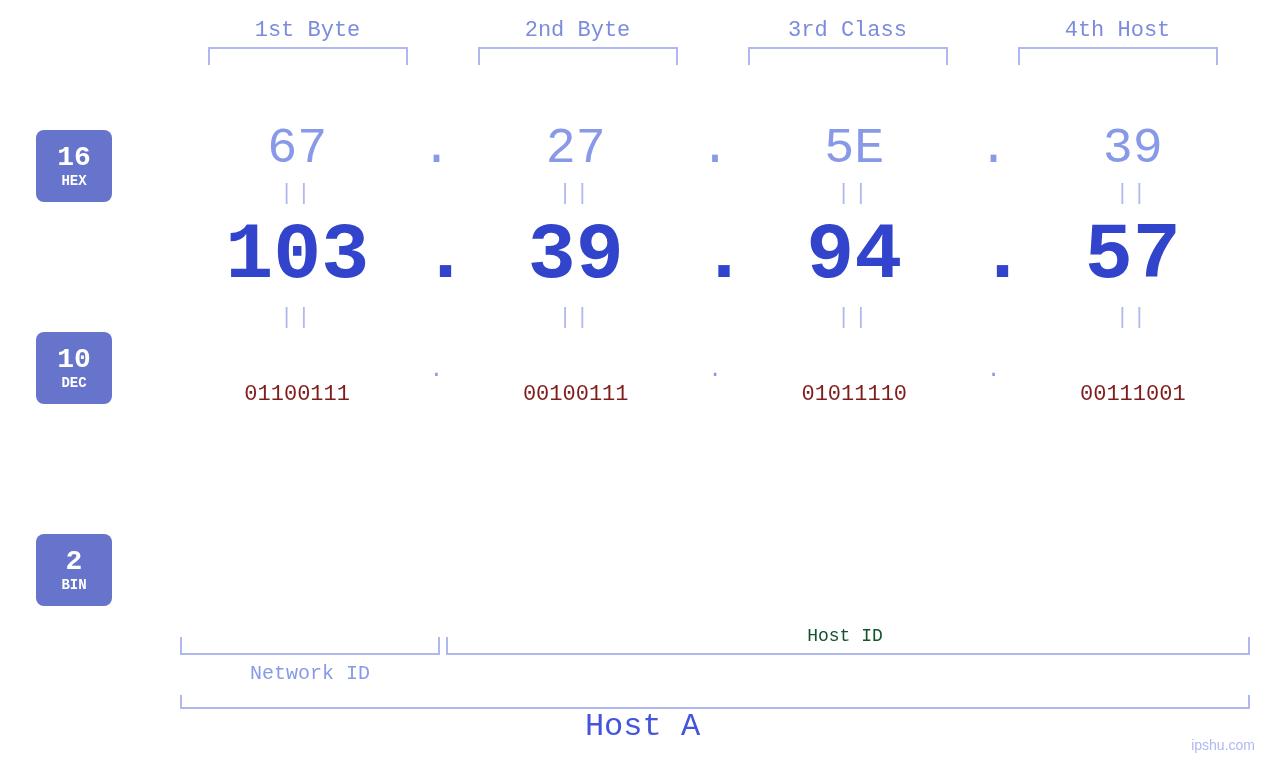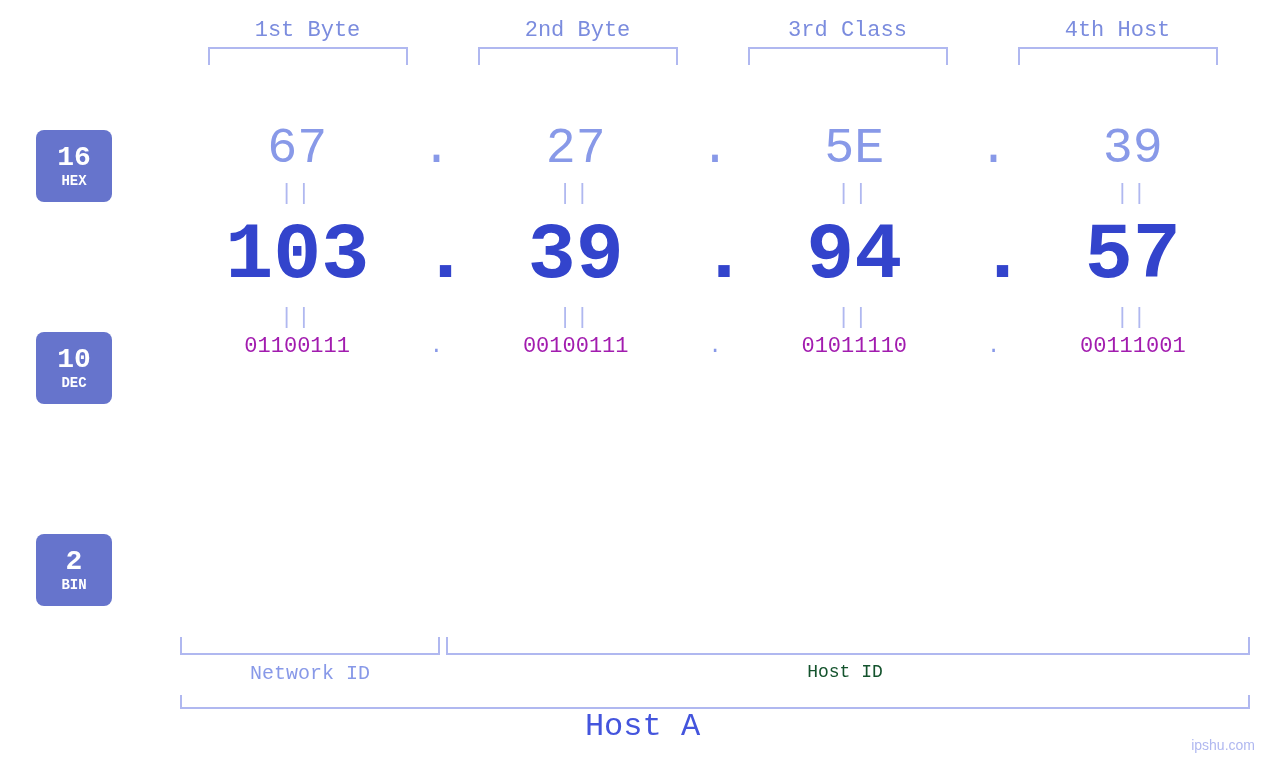--- a/index.html
+++ b/index.html
@@ -139,8 +139,9 @@
 
     
     .bin-row .cell {
-      color: #a21caf;
+      color: #7f1d1d;
       font-size: 22px;
+      margin-top: 48px;
     }
     .bin-row .dot {
       font-size: 22px;

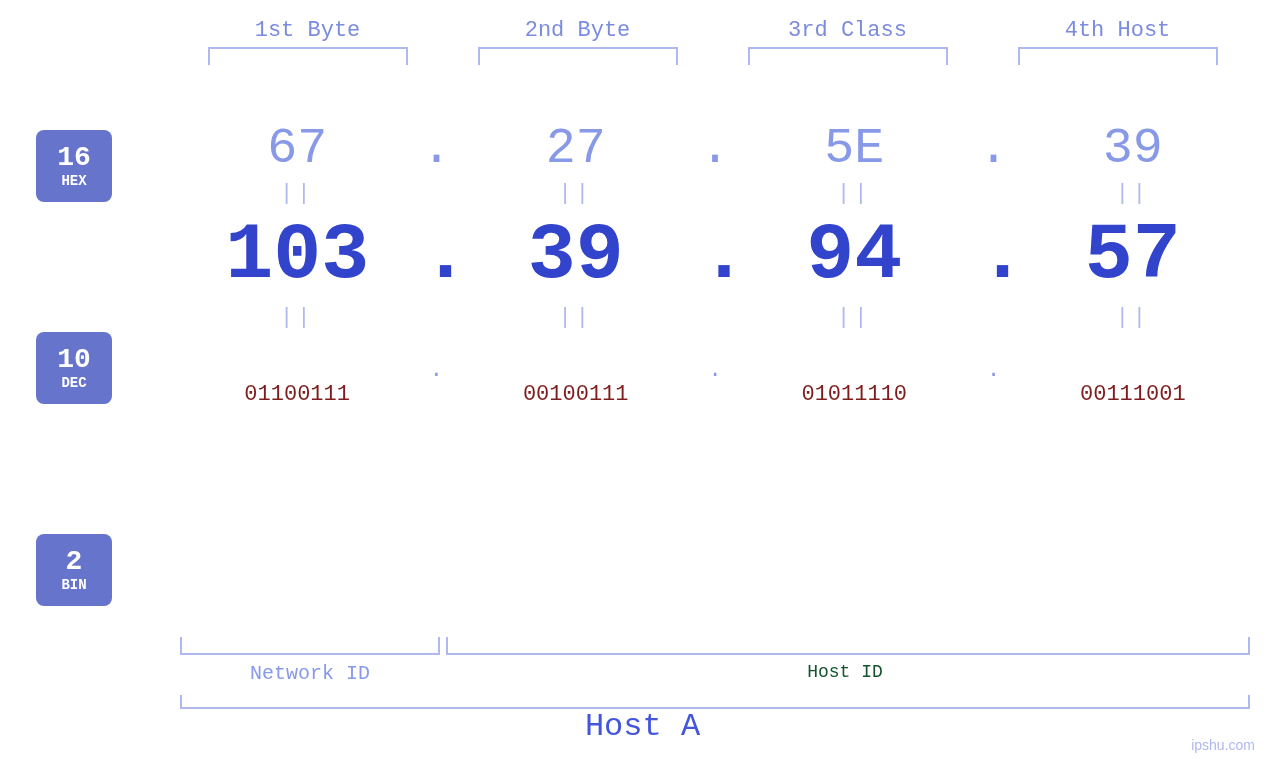--- a/index.html
+++ b/index.html
@@ -206,6 +206,7 @@
       color: #8899e8;
       font-size: 20px;
       font-family: 'Courier New', Courier, monospace;
+      margin-top: 36px;
     }
     .host-id-label {
       flex: 1;

